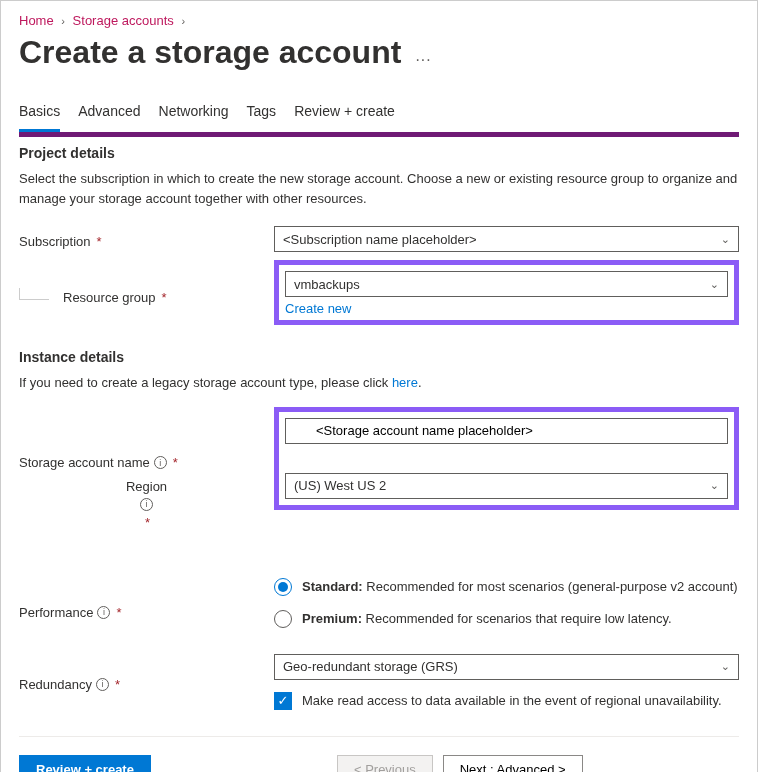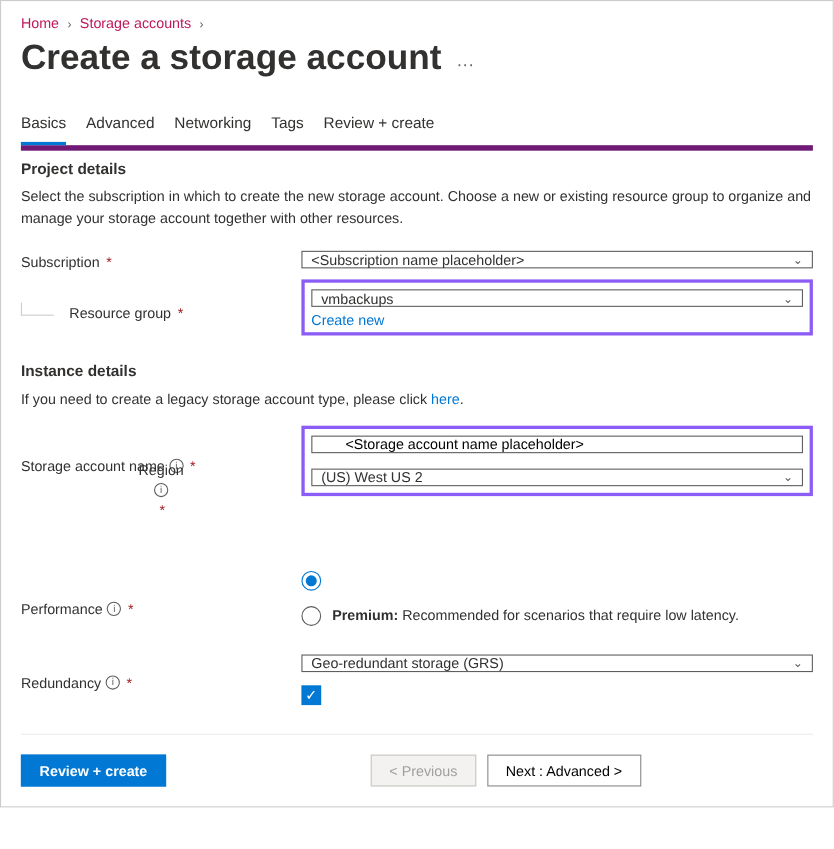--- a/index.html
+++ b/index.html
@@ -21,7 +21,7 @@
 .req { color: #a4262c; margin-left: 2px; }
 .info-icon { width: 13px; height: 13px; border: 1px solid #605e5c; border-radius: 50%; display: inline-flex; align-items: center; justify-content: center; font-size: 9px; color: #605e5c; cursor: help; }
 .row-field { flex: 1; }
-.select, .textinput { width: 100%; border: 1px solid #605e5c; padding: 4px 8px; font-size: 13px; height: 16px; background: #fff; font-family: inherit; }
+.select, .textinput { width: 100%; border: 1px solid #605e5c; padding: 4px 8px; font-size: 13px; height: 26px; background: #fff; font-family: inherit; }
 .select { display: flex; justify-content: space-between; align-items: center; cursor: pointer; }
 .chev { font-size: 11px; color: #605e5c; }
 .hl-box { border: 3px solid #8b5cf6; padding: 6px 6px 4px 6px; margin-top: -4px; }

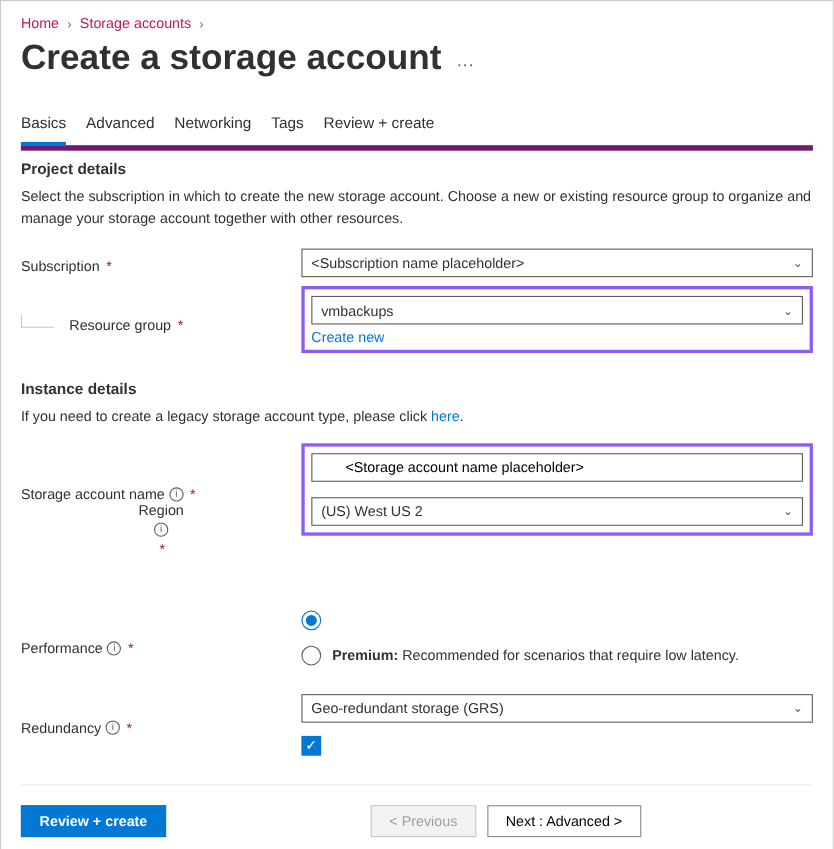--- a/index.html
+++ b/index.html
@@ -24,7 +24,7 @@
 .select, .textinput { width: 100%; border: 1px solid #605e5c; padding: 4px 8px; font-size: 13px; height: 26px; background: #fff; font-family: inherit; }
 .select { display: flex; justify-content: space-between; align-items: center; cursor: pointer; }
 .chev { font-size: 11px; color: #605e5c; }
-.hl-box { border: 3px solid #8b5cf6; padding: 6px 6px 4px 6px; margin-top: -4px; }
+.hl-box { border: 5px solid #8b5cf6; padding: 6px 6px 4px 6px; margin-top: -4px; }
 .link-small { color: #0078d4; font-size: 13px; text-decoration: none; display: inline-block; margin-top: 4px; }
 .radio-row { display: flex; align-items: center; gap: 10px; margin-bottom: 14px; }
 .radio { width: 18px; height: 18px; border: 1px solid #605e5c; border-radius: 50%; display: inline-flex; align-items: center; justify-content: center; flex-shrink: 0; }

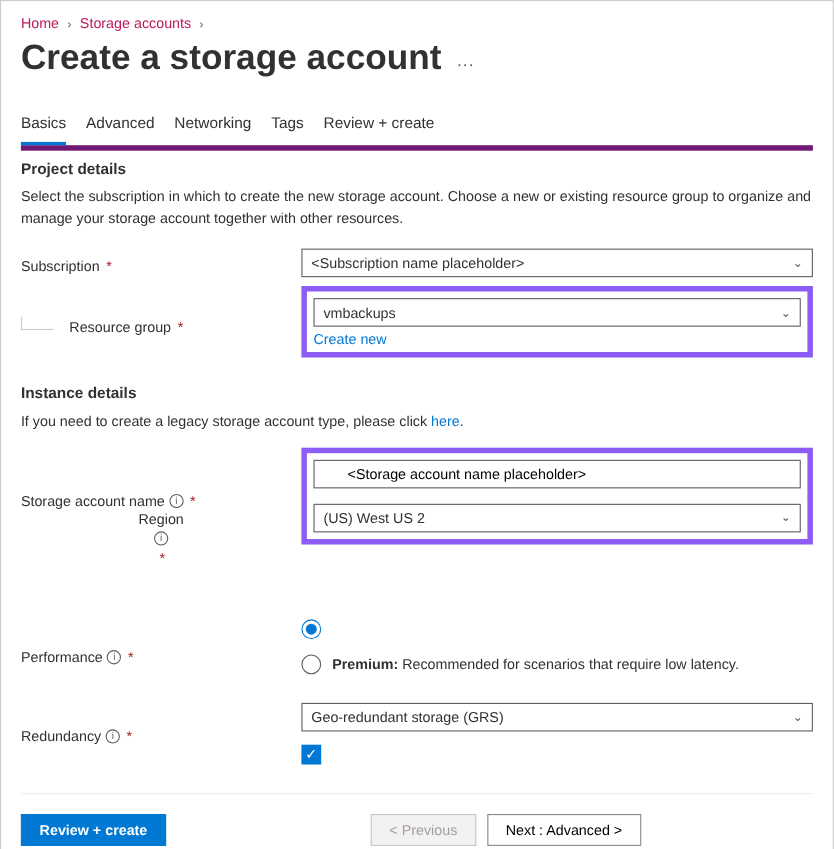--- a/index.html
+++ b/index.html
@@ -108,7 +108,7 @@
   </div>
   <div class="row-field" style="position:relative;">
     <div class="hl-box" style="padding:6px 6px 6px 6px;">
-      <input class="textinput" style="margin-bottom: 14px; padding-left: 30px;" value="&lt;Storage account name placeholder&gt;">
+      <input class="textinput" style="margin-bottom: 29px; padding-left: 30px;" value="&lt;Storage account name placeholder&gt;">
       <div class="select">
         <span>(US) West US 2</span>
         <span class="chev">⌄</span>

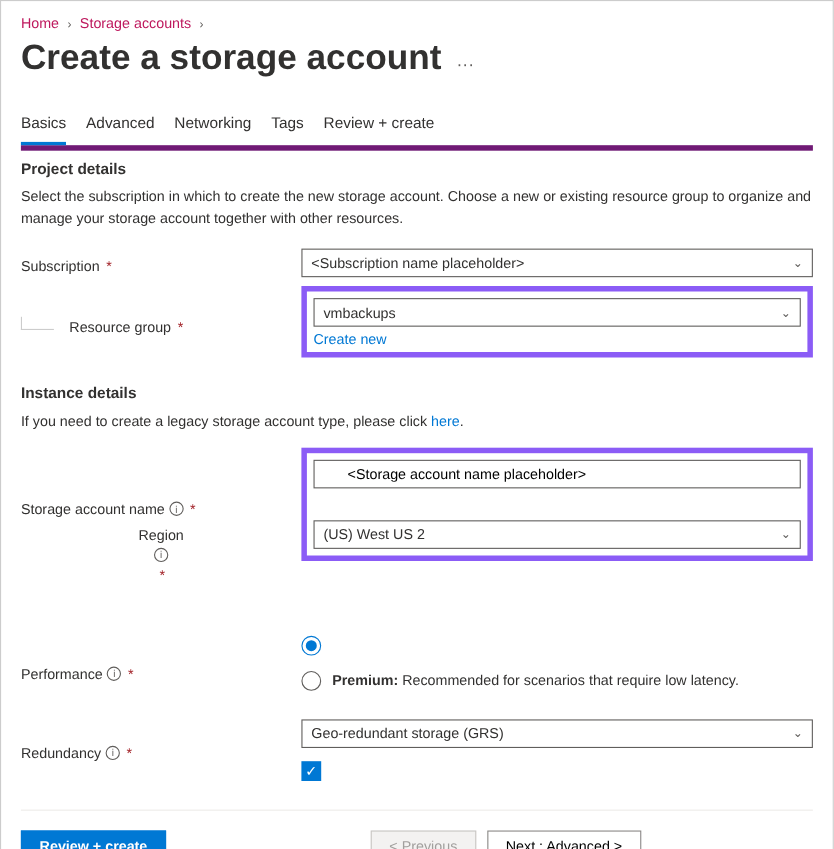--- a/index.html
+++ b/index.html
@@ -135,6 +135,7 @@
   <div class="row-field">
     <div class="radio-row">
       <span class="radio checked"></span>
+      <span class="radio-label"><b>Standard:</b><span> Recommended for most scenarios (general-purpose v2 account)</span></span>
     </div>
     <div class="radio-row">
       <span class="radio"></span>

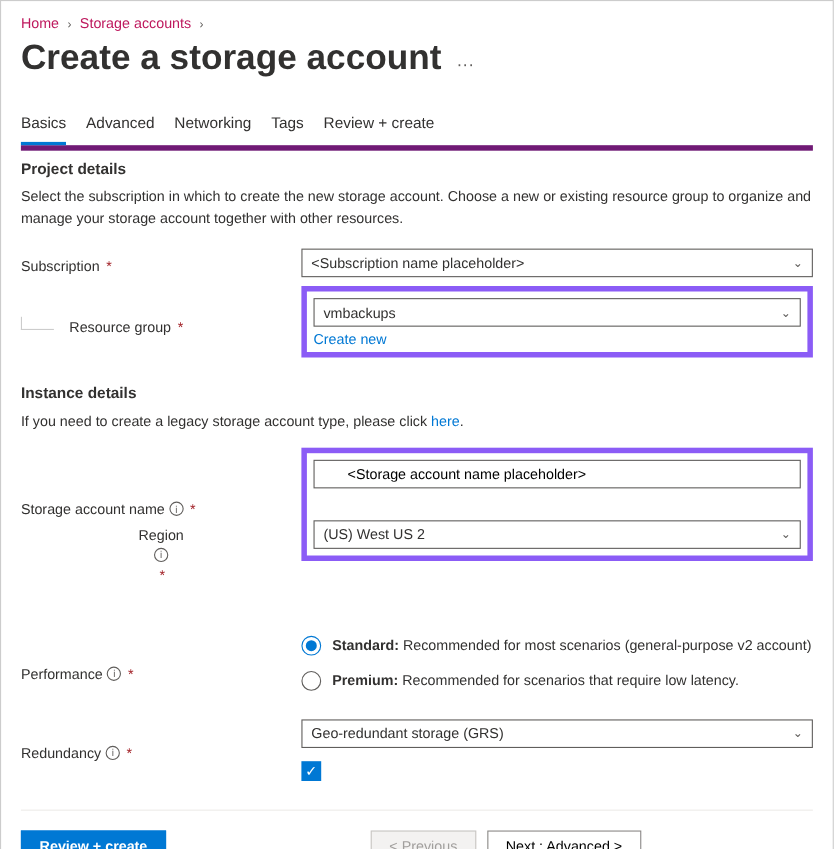--- a/index.html
+++ b/index.html
@@ -157,6 +157,7 @@
     </div>
     <div class="checkbox-row">
       <span class="checkbox">✓</span>
+      <span>Make read access to data available in the event of regional unavailability.</span>
     </div>
   </div>
 </div>

